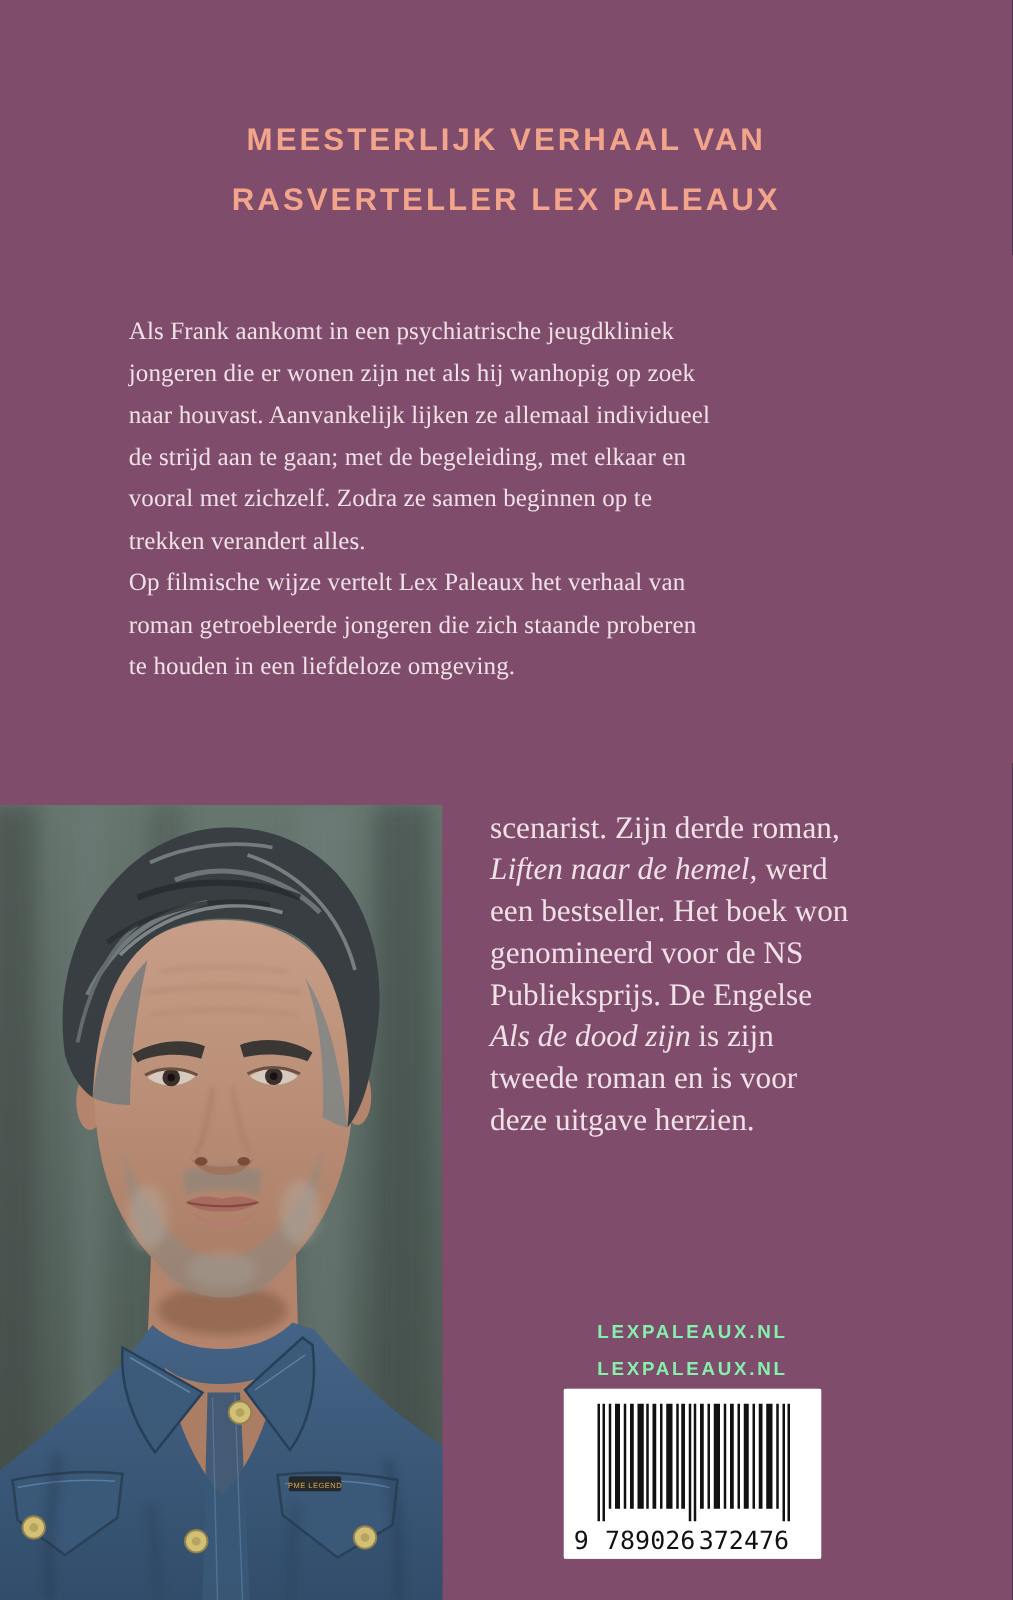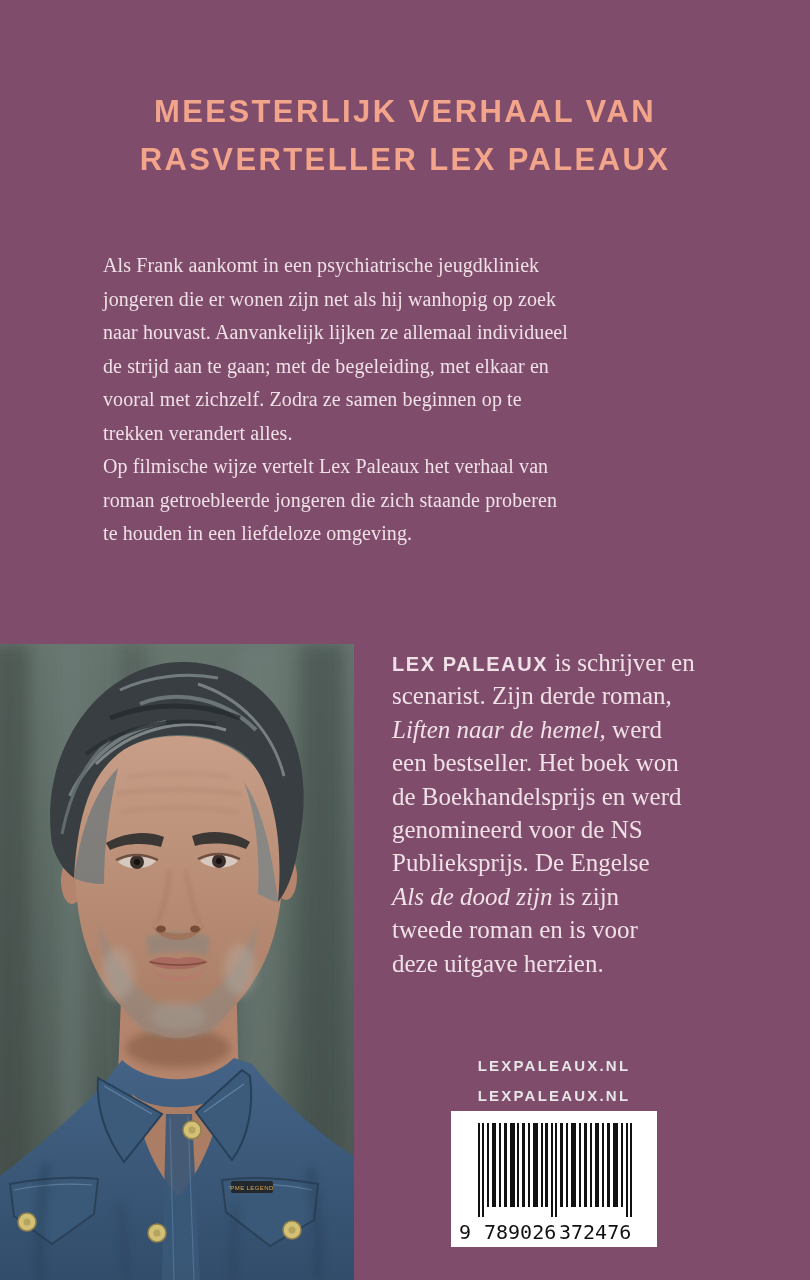--- a/index.html
+++ b/index.html
@@ -12,7 +12,7 @@
   .tagline{
     position:absolute;top:88px;left:0;width:810px;text-align:center;
     font-family:"Liberation Sans", sans-serif;font-weight:bold;
-    font-size:31px;line-height:48px;letter-spacing:2.4px;color:#f2a58a;
+    font-size:25px;line-height:48px;letter-spacing:2.4px;color:#f2a58a;
   }
   
   .blurb{

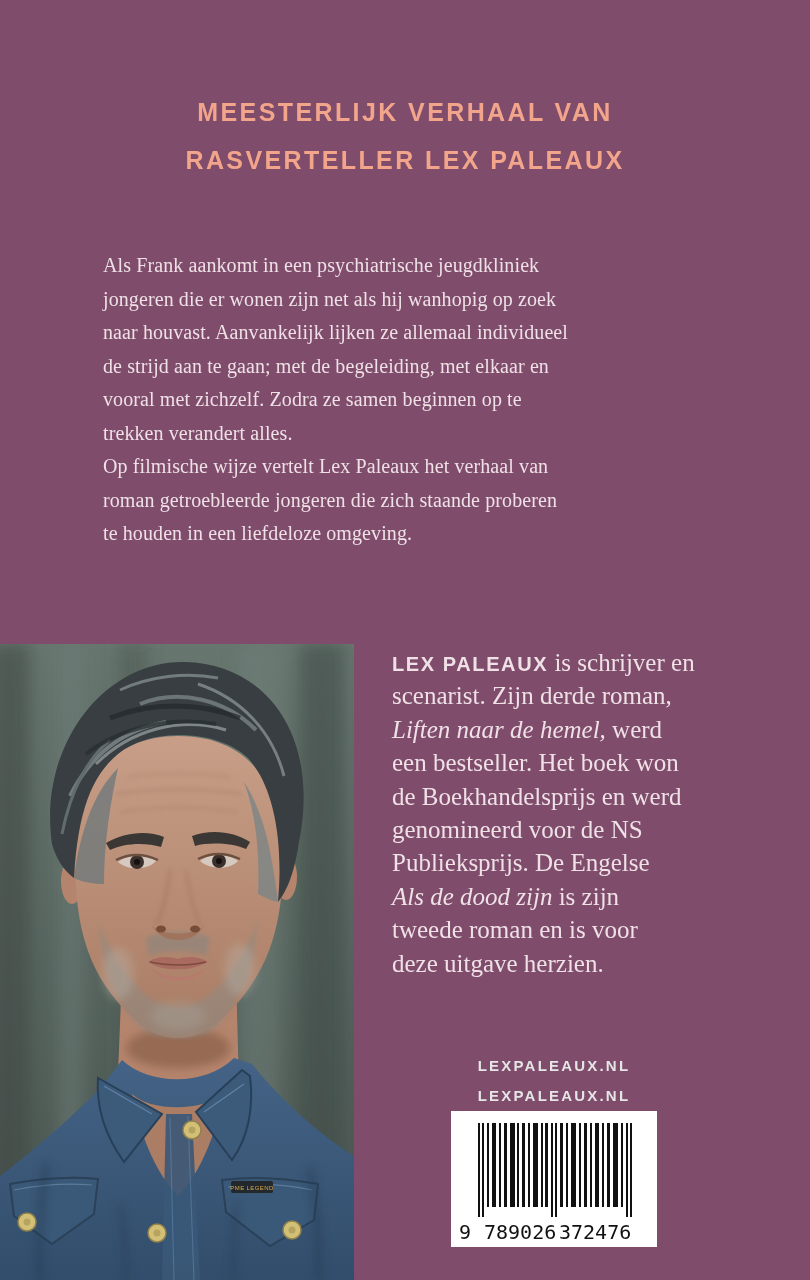--- a/index.html
+++ b/index.html
@@ -237,7 +237,6 @@
   </div>
 
   <div class="bio">
-    <div class="line"><span class="name">LEX PALEAUX</span><span> is schrijver en</span></div>
     <div class="line">scenarist. Zijn derde roman,</div>
     <div class="line"><span class="italic">Liften naar de hemel,</span><span> werd</span></div>
     <div class="line">een bestseller. Het boek won</div>

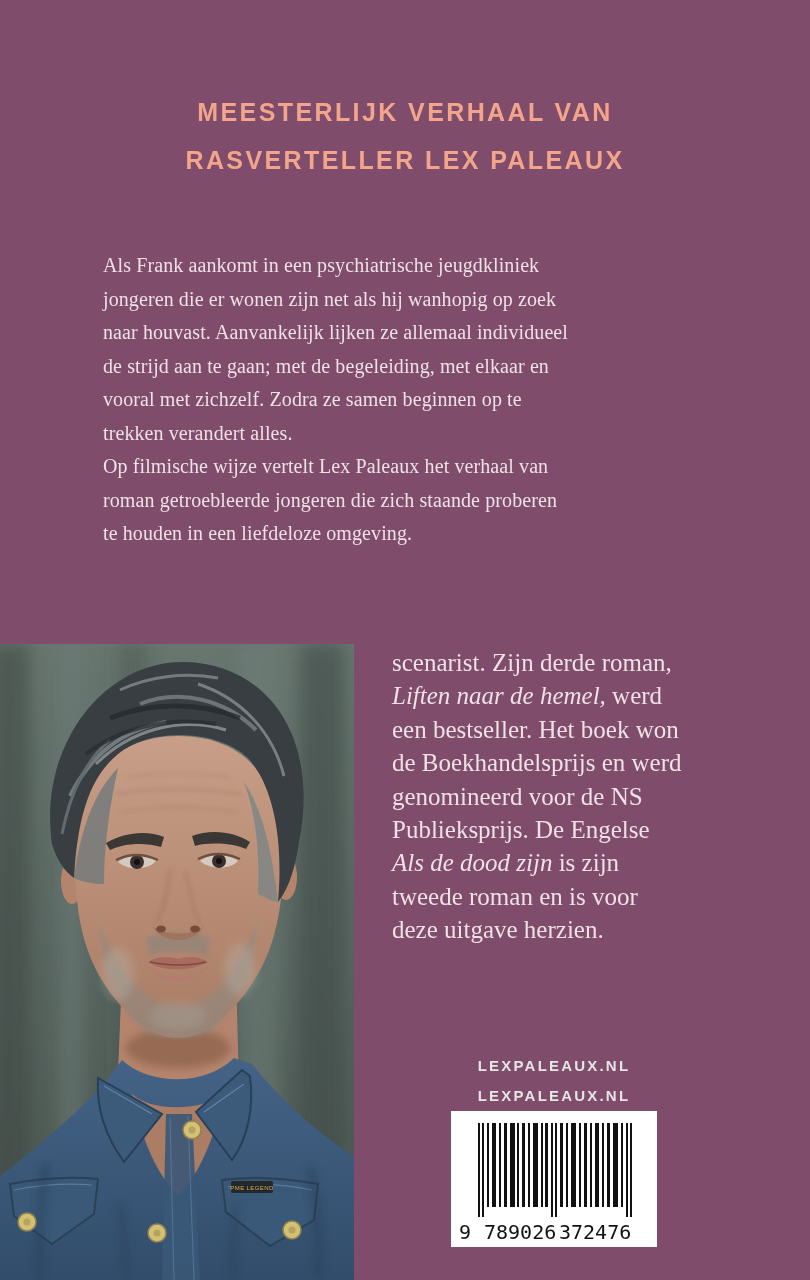--- a/index.html
+++ b/index.html
@@ -240,7 +240,6 @@
     <div class="line">scenarist. Zijn derde roman,</div>
     <div class="line"><span class="italic">Liften naar de hemel,</span><span> werd</span></div>
     <div class="line">een bestseller. Het boek won</div>
-    <div class="line">de Boekhandelsprijs en werd</div>
     <div class="line">genomineerd voor de NS</div>
     <div class="line">Publieksprijs. De Engelse</div>
     <div class="line"><span class="italic">Als de dood zijn</span><span> is zijn</span></div>

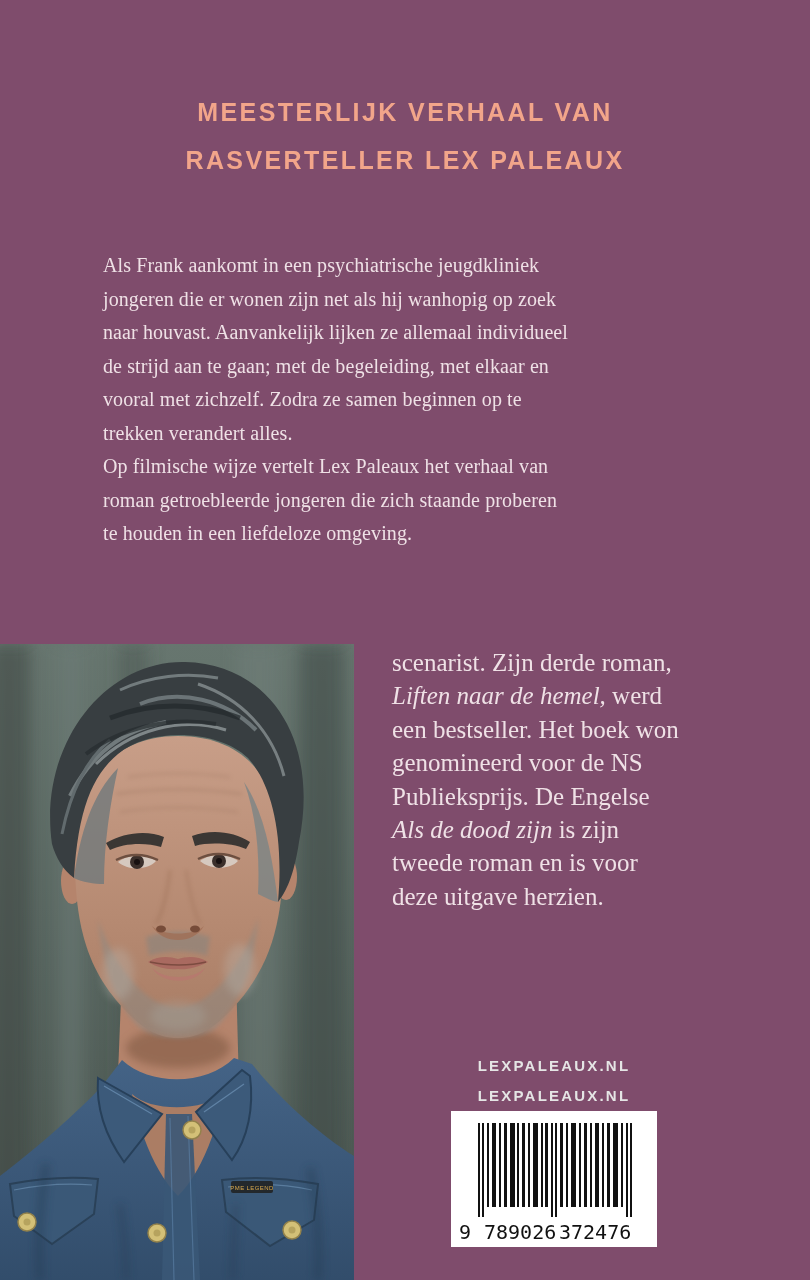--- a/index.html
+++ b/index.html
@@ -36,7 +36,7 @@
   .websites{
     position:absolute;left:414px;top:1051px;width:280px;text-align:center;
     font-family:"Liberation Sans", sans-serif;font-weight:bold;
-    font-size:15px;letter-spacing:2.2px;line-height:30px;color:#e5e5e5;
+    font-size:15px;letter-spacing:2.2px;line-height:30px;color:#86efac;
     white-space:nowrap;
   }
   

